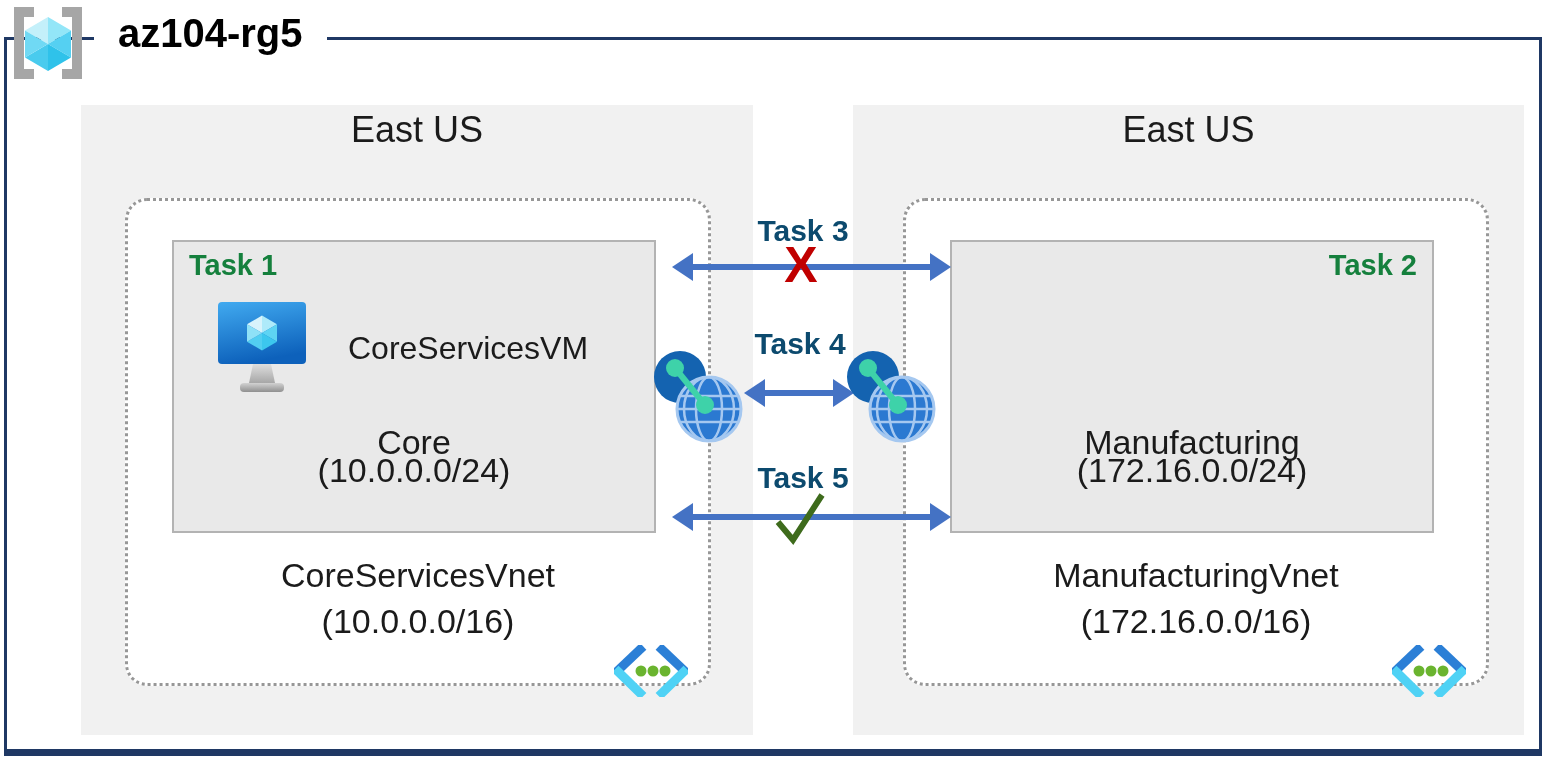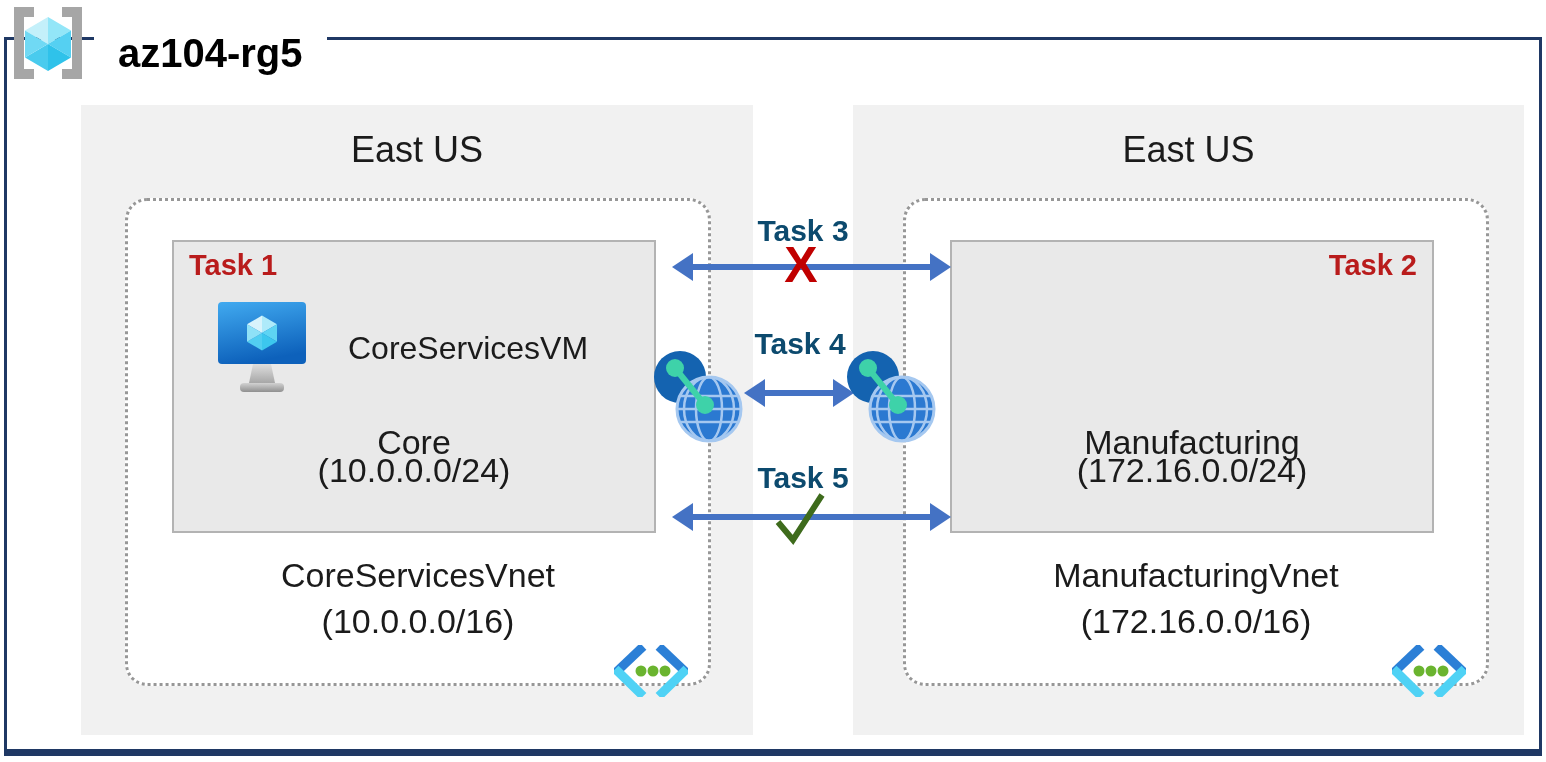--- a/index.html
+++ b/index.html
@@ -11,7 +11,7 @@
          border:3px solid #1f3864;border-bottom-width:7px;z-index:1;}
 
   
-  .rg-header{position:absolute;left:8px;top:3px;display:flex;align-items:flex-end;z-index:40;}
+  .rg-header{position:absolute;left:8px;top:3px;display:flex;align-items:flex-start;z-index:40;}
   .rg-icon{width:80px;height:80px;flex:none;}
   .rg-title{font-size:40px;font-weight:700;color:#000;background:#fff;padding:8px 24px;margin-left:6px;line-height:1.1;}
 

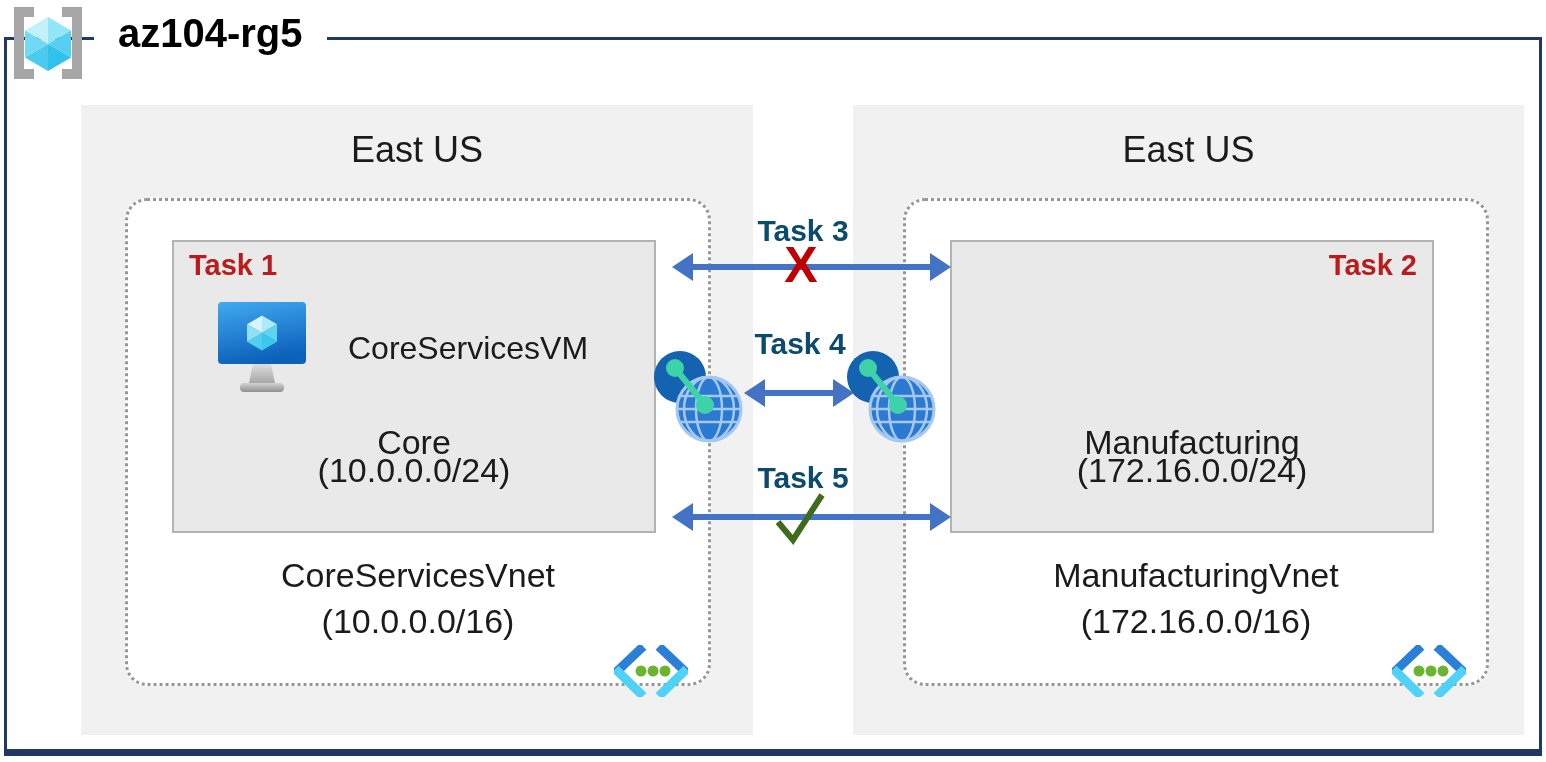--- a/index.html
+++ b/index.html
@@ -19,7 +19,7 @@
   .region{position:absolute;top:105px;width:672px;height:630px;background:#f1f1f1;z-index:5;}
   .region.left{left:81px;}
   .region.right{left:853px;width:671px;}
-  .region-name{text-align:center;font-size:36px;color:#1b1b1b;padding-top:24px;}
+  .region-name{text-align:center;font-size:36px;color:#1b1b1b;padding-top:4px;}
 
   
   .vnet{position:absolute;top:93px;left:44px;width:580px;height:482px;box-sizing:content-box;

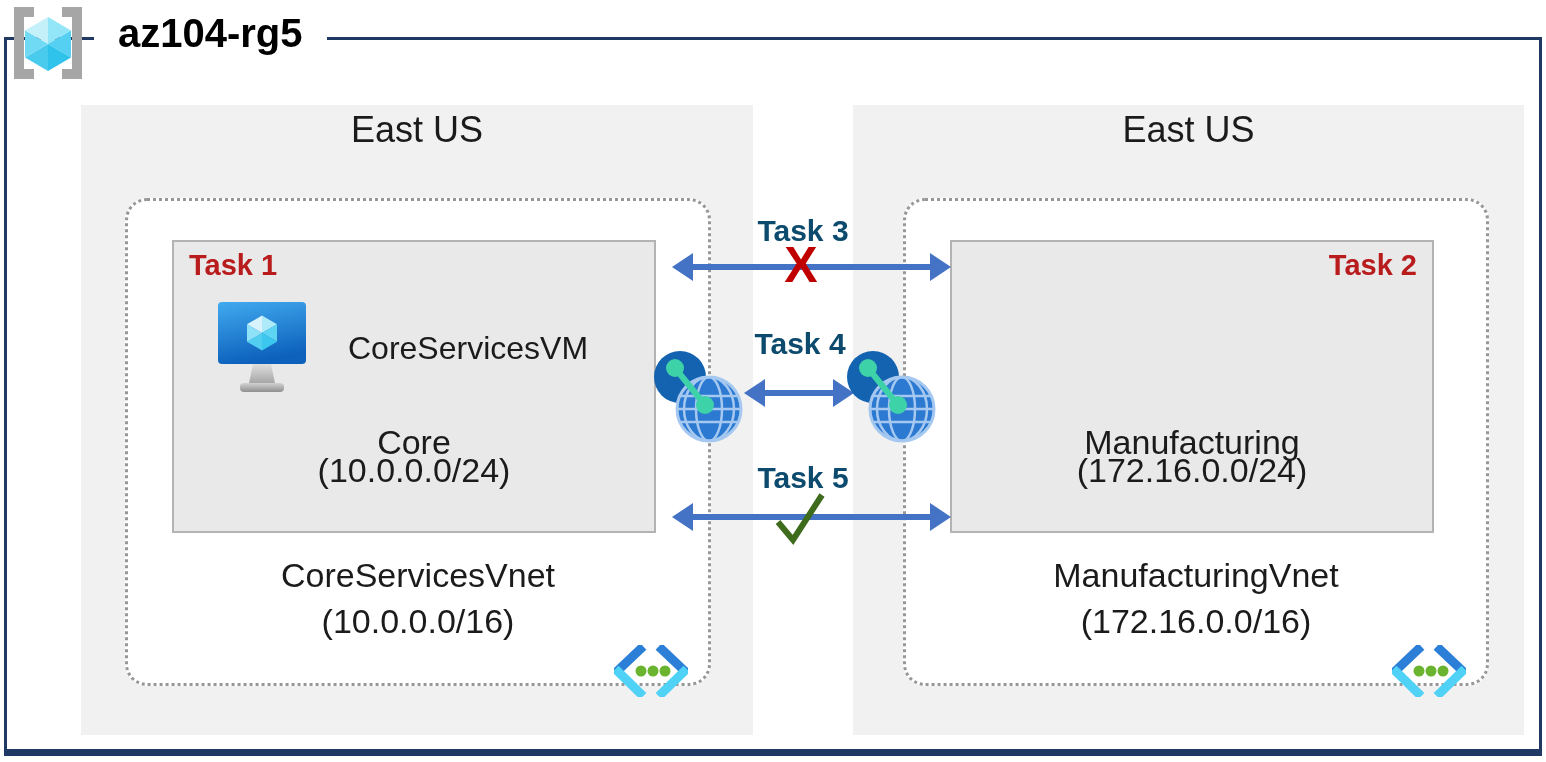--- a/index.html
+++ b/index.html
@@ -32,7 +32,7 @@
   
   .subnet{position:absolute;left:44px;top:39px;width:484px;height:293px;background:#e9e9e9;
           border:2px solid #b3b3b3;box-sizing:border-box;}
-  .task-label{position:absolute;top:8px;left:15px;font-size:29px;font-weight:700;color:#b91c1c;line-height:1.1;}
+  .task-label{position:absolute;top:8px;left:15px;font-size:29px;font-weight:700;color:#15803d;line-height:1.1;}
   .task-label.tr{left:auto;right:15px;}
   .vm-row{position:absolute;top:60px;left:44px;right:10px;display:flex;gap:42px;}
   .vm-icon{width:88px;height:97px;flex:none;}

